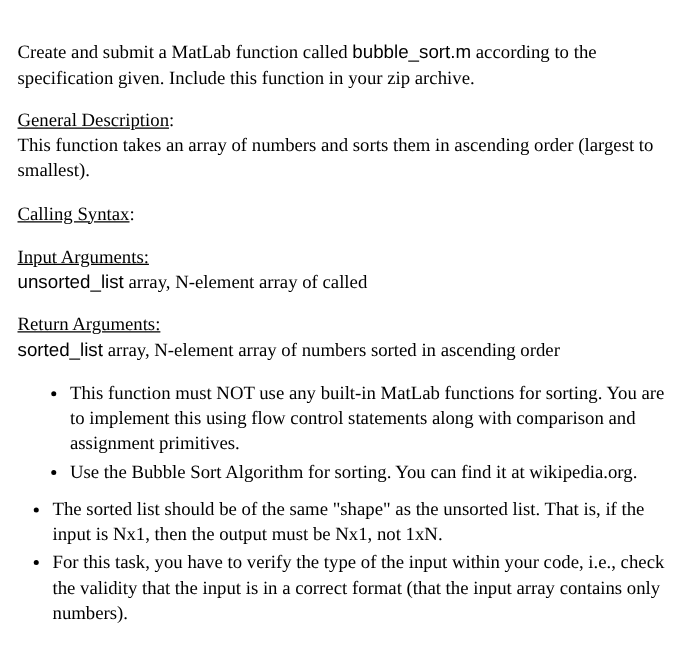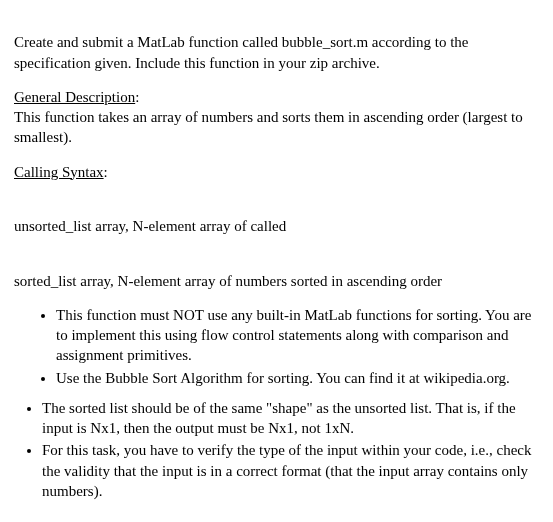--- a/index.html
+++ b/index.html
@@ -14,7 +14,7 @@
       line-height: 1.35;
     }
     .mono {
-      font-family: Liberation Serif, serif;
+      font-family: Liberation Sans, sans-serif;
     }
     .section {
       margin-bottom: 14px;

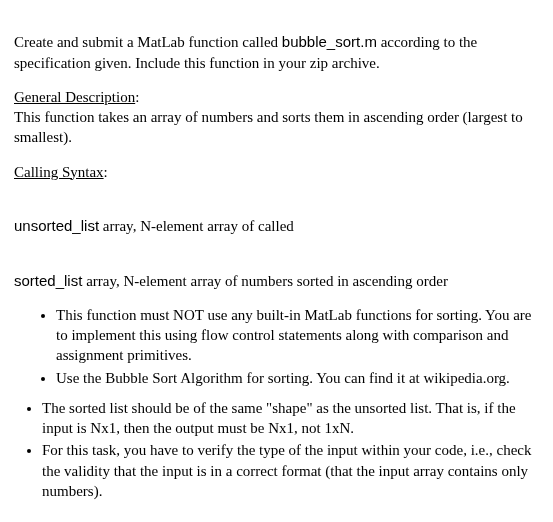--- a/index.html
+++ b/index.html
@@ -54,7 +54,7 @@
 </div>
 
 <div class="section">
-  <br>
+  <span class="heading">Input Arguments:</span><br>
   <span class="mono">unsorted_list</span><span> array, N-element array of called</span>
 </div>
 

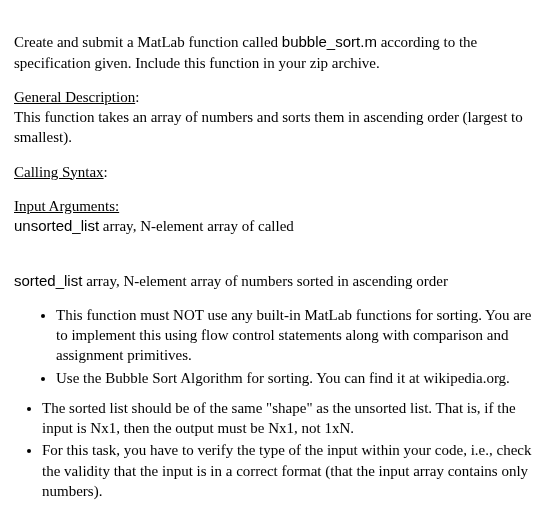--- a/index.html
+++ b/index.html
@@ -59,7 +59,7 @@
 </div>
 
 <div class="section">
-  <br>
+  <span class="heading">Return Arguments:</span><br>
   <span class="mono">sorted_list</span><span> array, N-element array of numbers sorted in ascending order</span>
 </div>
 

